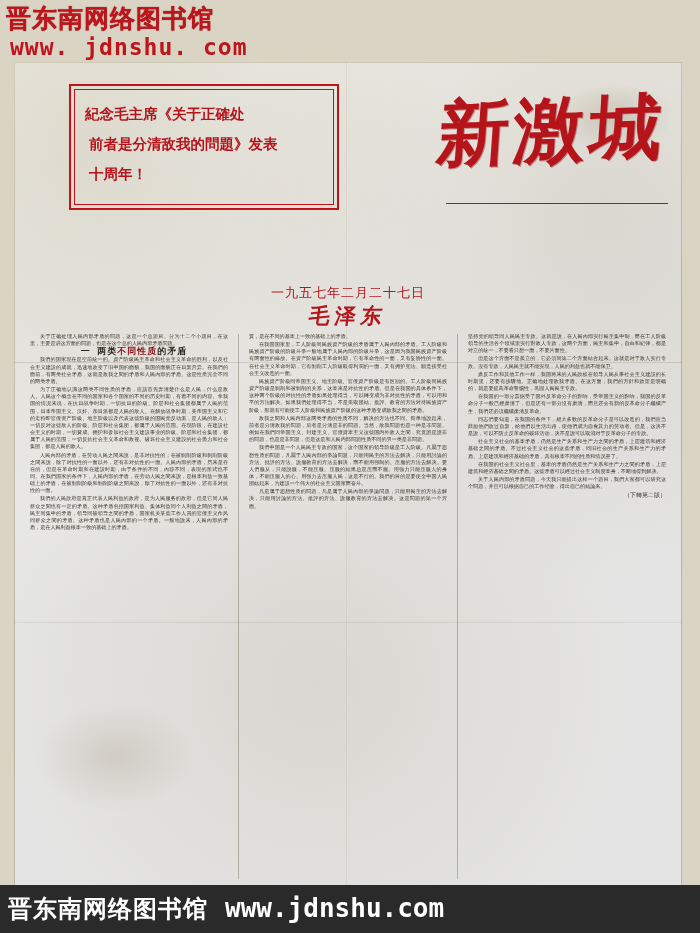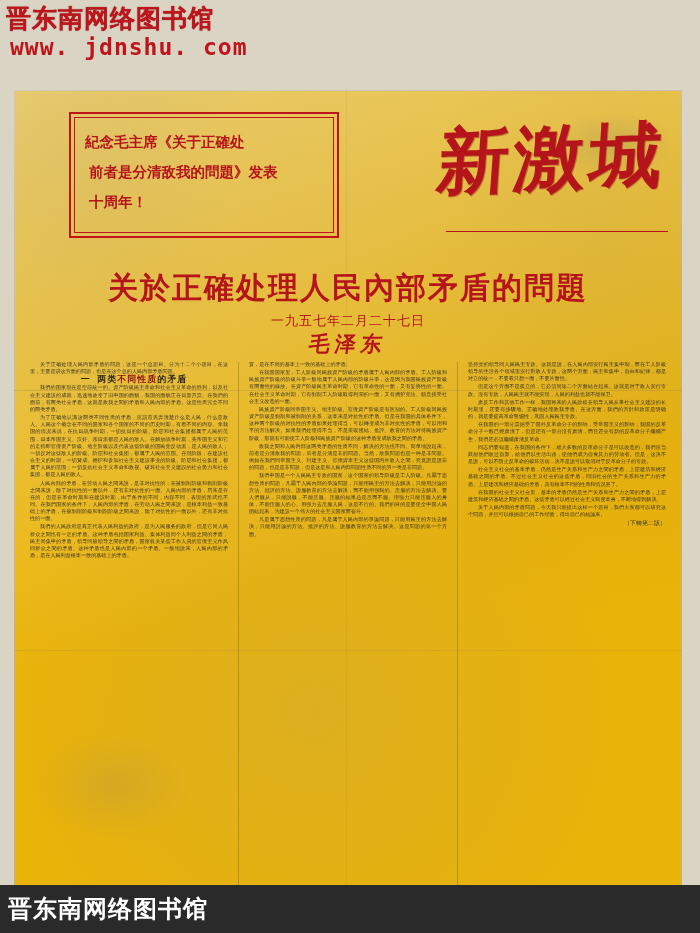--- a/index.html
+++ b/index.html
@@ -48,10 +48,9 @@
   
   #paper{
     position:absolute;left:14px;top:62px;width:668px;height:828px;
-    background:#eab308;
+    background:#e5e5e5;
     box-shadow:0 0 0 1px #b9b2a0 inset;
     overflow:hidden;
-    margin-top:28px;
   }
   #paper:before{
     content:"";position:absolute;inset:0;

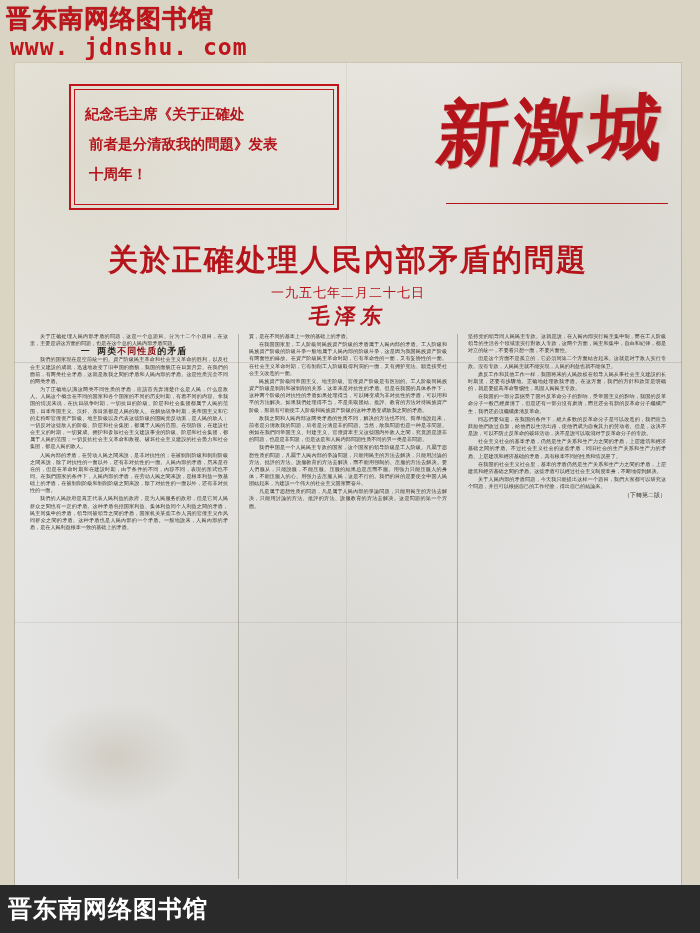--- a/index.html
+++ b/index.html
@@ -189,7 +189,6 @@
     <div id="issue-rule"></div>
   </div>
 
-  <div id="headline">关於正確处理人民內部矛盾的問題</div>
   <div id="subhead">一九五七年二月二十七日</div>
   <div id="signature">毛泽东</div>
 

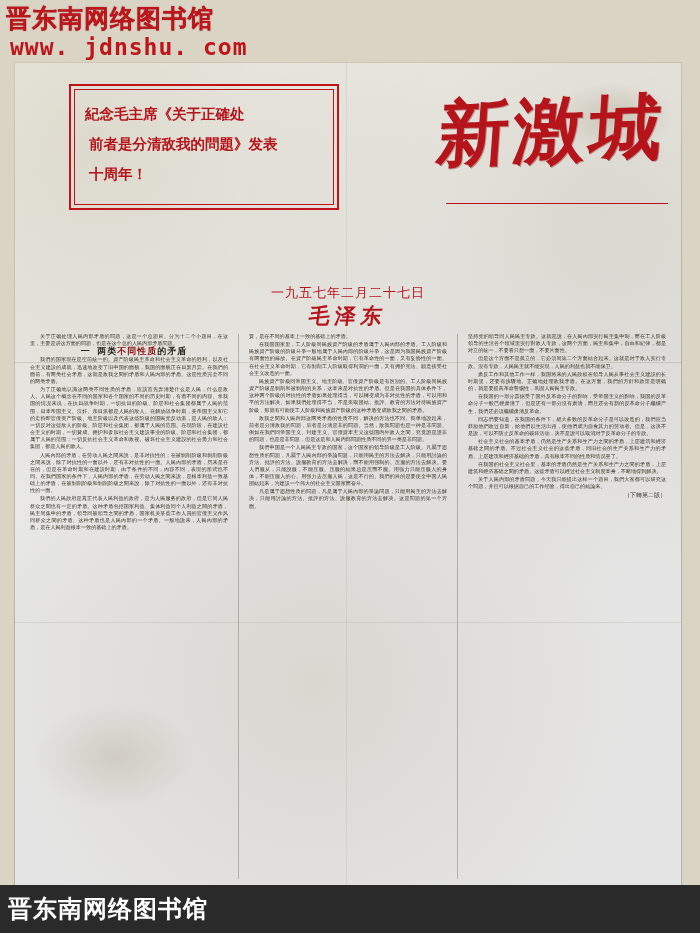--- a/index.html
+++ b/index.html
@@ -233,6 +233,7 @@
 
 <div id="bottom-watermark">
   <div class="wm-b1">晋东南网络图书馆</div>
+  <div class="wm-b2">www.jdnshu.com</div>
 </div>
 
 </body></html>

